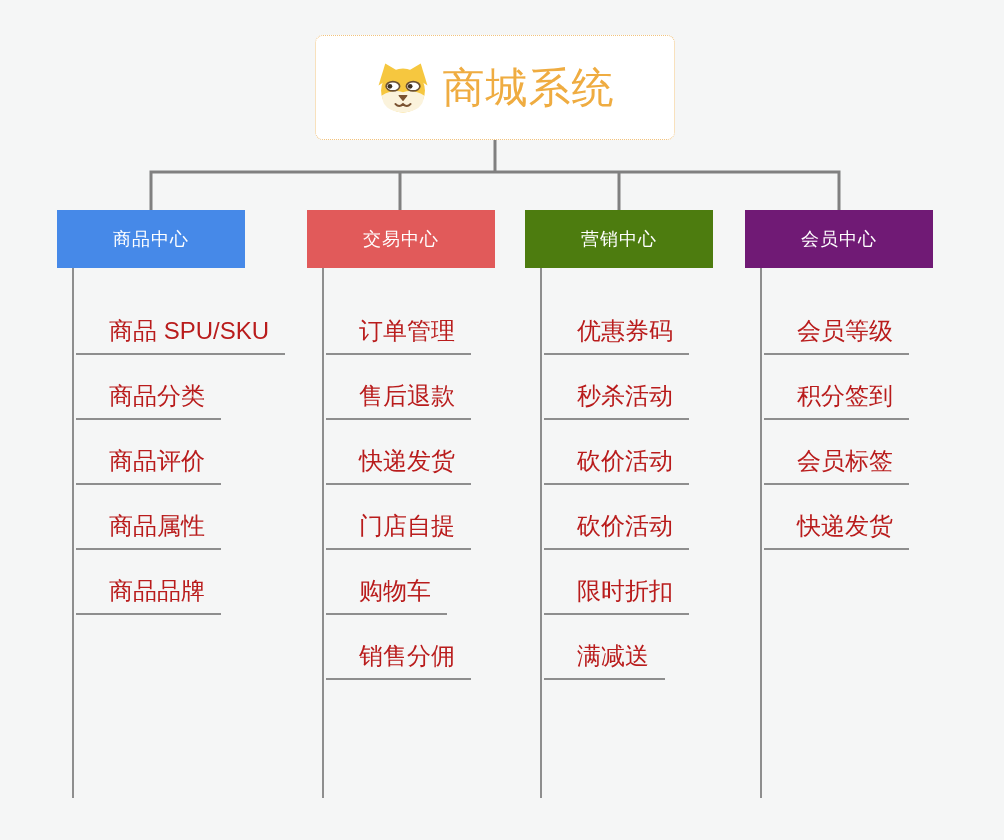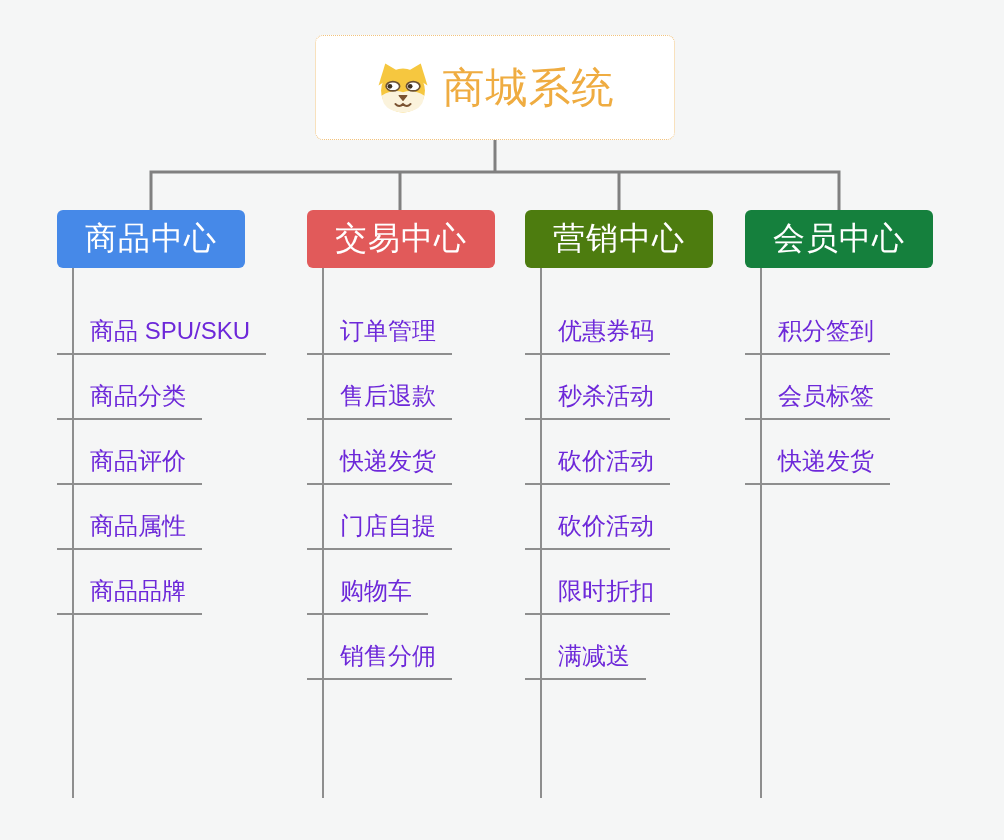--- a/index.html
+++ b/index.html
@@ -24,9 +24,9 @@
   .branch{position:absolute;top:210px;width:188px;}
   .b0{left:57px}.b1{left:307px}.b2{left:525px}.b3{left:745px}
   .branch-box{
-    height:58px;border-radius:6px;
+    height:58px;border-radius:0;
     display:flex;align-items:center;justify-content:center;
-    color:#ffffff;font-size:32px;letter-spacing:1px;cursor:pointer;
+    color:#ffffff;font-size:18px;letter-spacing:1px;cursor:pointer;
   }
   .trunk{position:absolute;left:15px;top:58px;width:2px;height:530px;background:#8e8e8e;}
   .leaves{position:relative;}

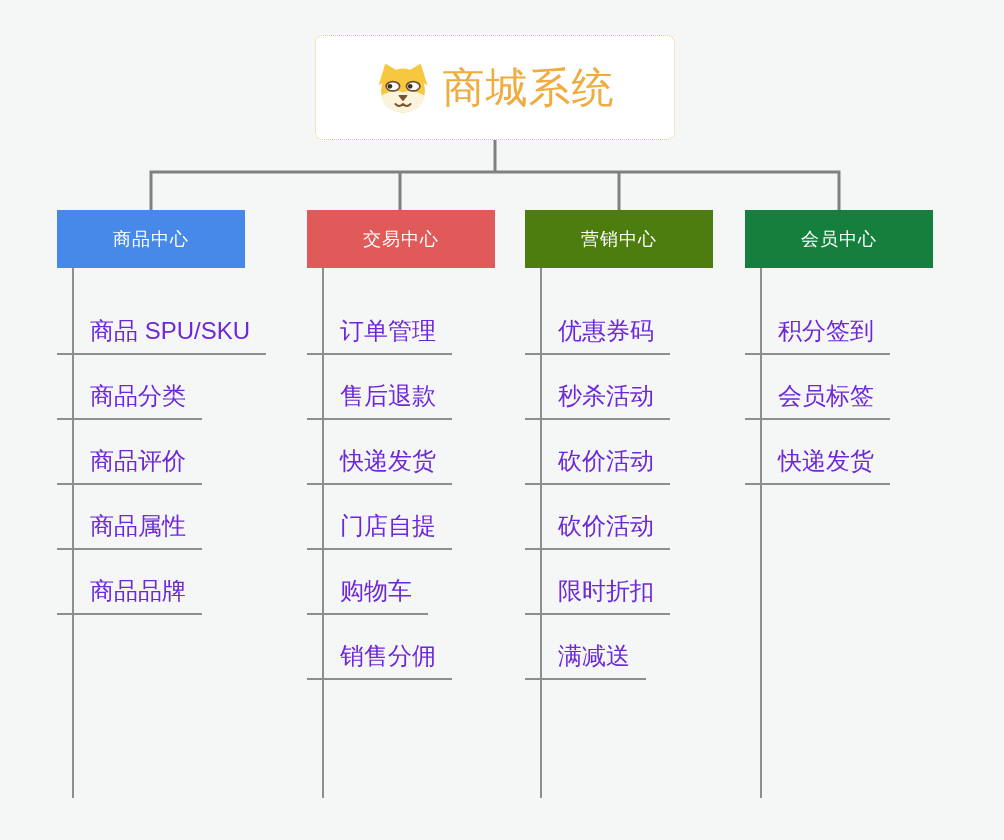--- a/index.html
+++ b/index.html
@@ -143,7 +143,7 @@
   </div>
 
   <div class="branch b3">
-    <div class="branch-box" style="background: #15803d;">会员中心</div>
+    <div class="branch-box" style="background: #701a75;">会员中心</div>
     <div class="trunk"></div>
     <div class="leaves">
       <div class="leaf">

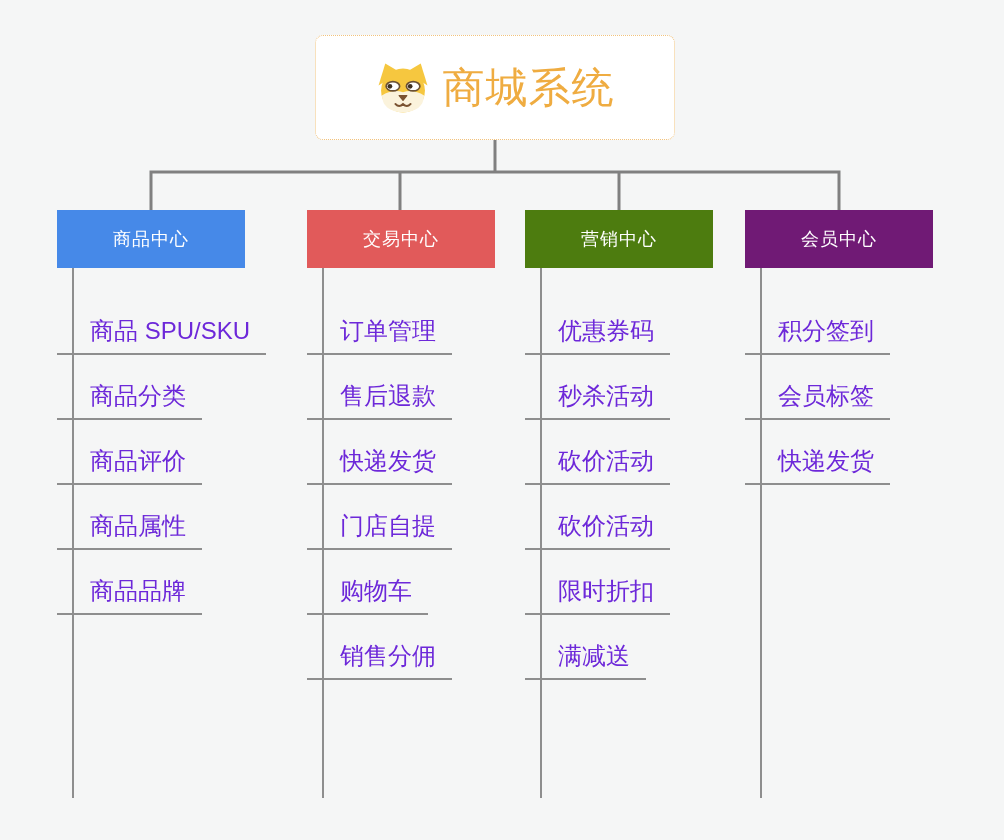--- a/index.html
+++ b/index.html
@@ -33,8 +33,8 @@
   .leaf{height:65px;display:flex;align-items:flex-end;}
   .leaf:first-child{height:87px;}
   .leaf-line{
-    margin-left:0;border-bottom:2px solid #8e8e8e;
-    padding:0 16px 8px 33px;font-size:24px;color:#6d28d9;
+    margin-left:19px;border-bottom:2px solid #8e8e8e;
+    padding:0 16px 8px 33px;font-size:24px;color:#b91c1c;
     white-space:nowrap;line-height:1.15;cursor:pointer;
   }
 </style>

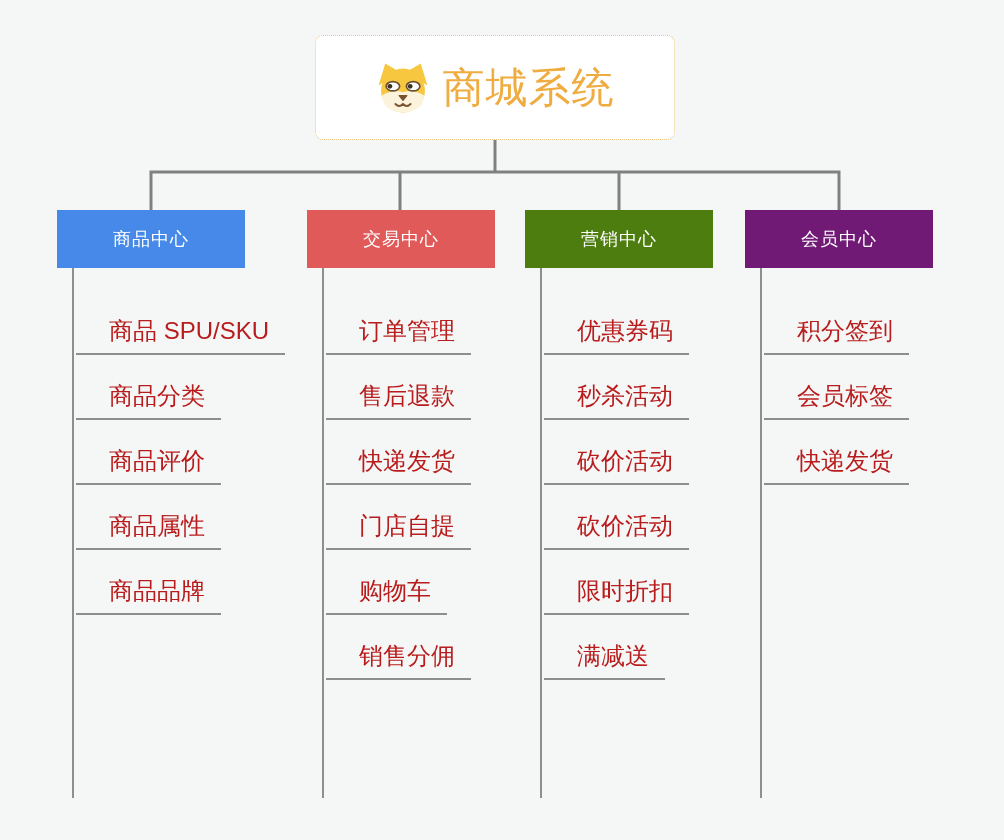--- a/index.html
+++ b/index.html
@@ -147,6 +147,9 @@
     <div class="trunk"></div>
     <div class="leaves">
       <div class="leaf">
+          <span class="leaf-line">会员等级</span>
+        </div>
+      <div class="leaf">
           <span class="leaf-line">积分签到</span>
         </div>
       <div class="leaf">

